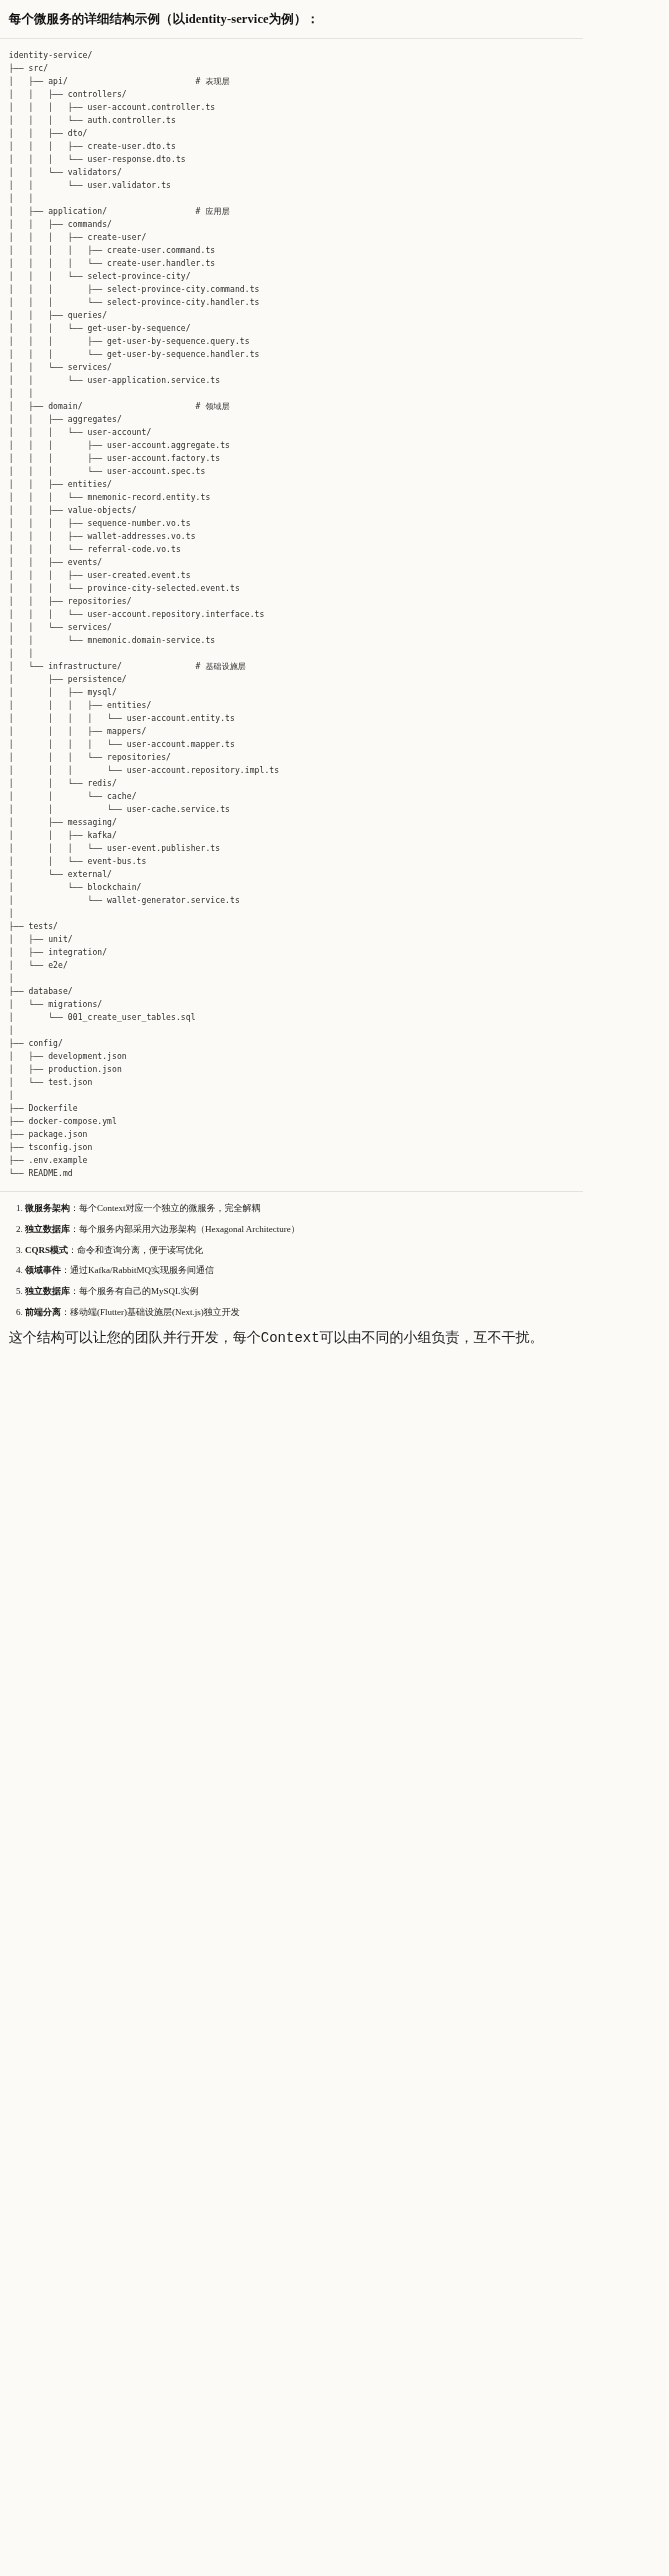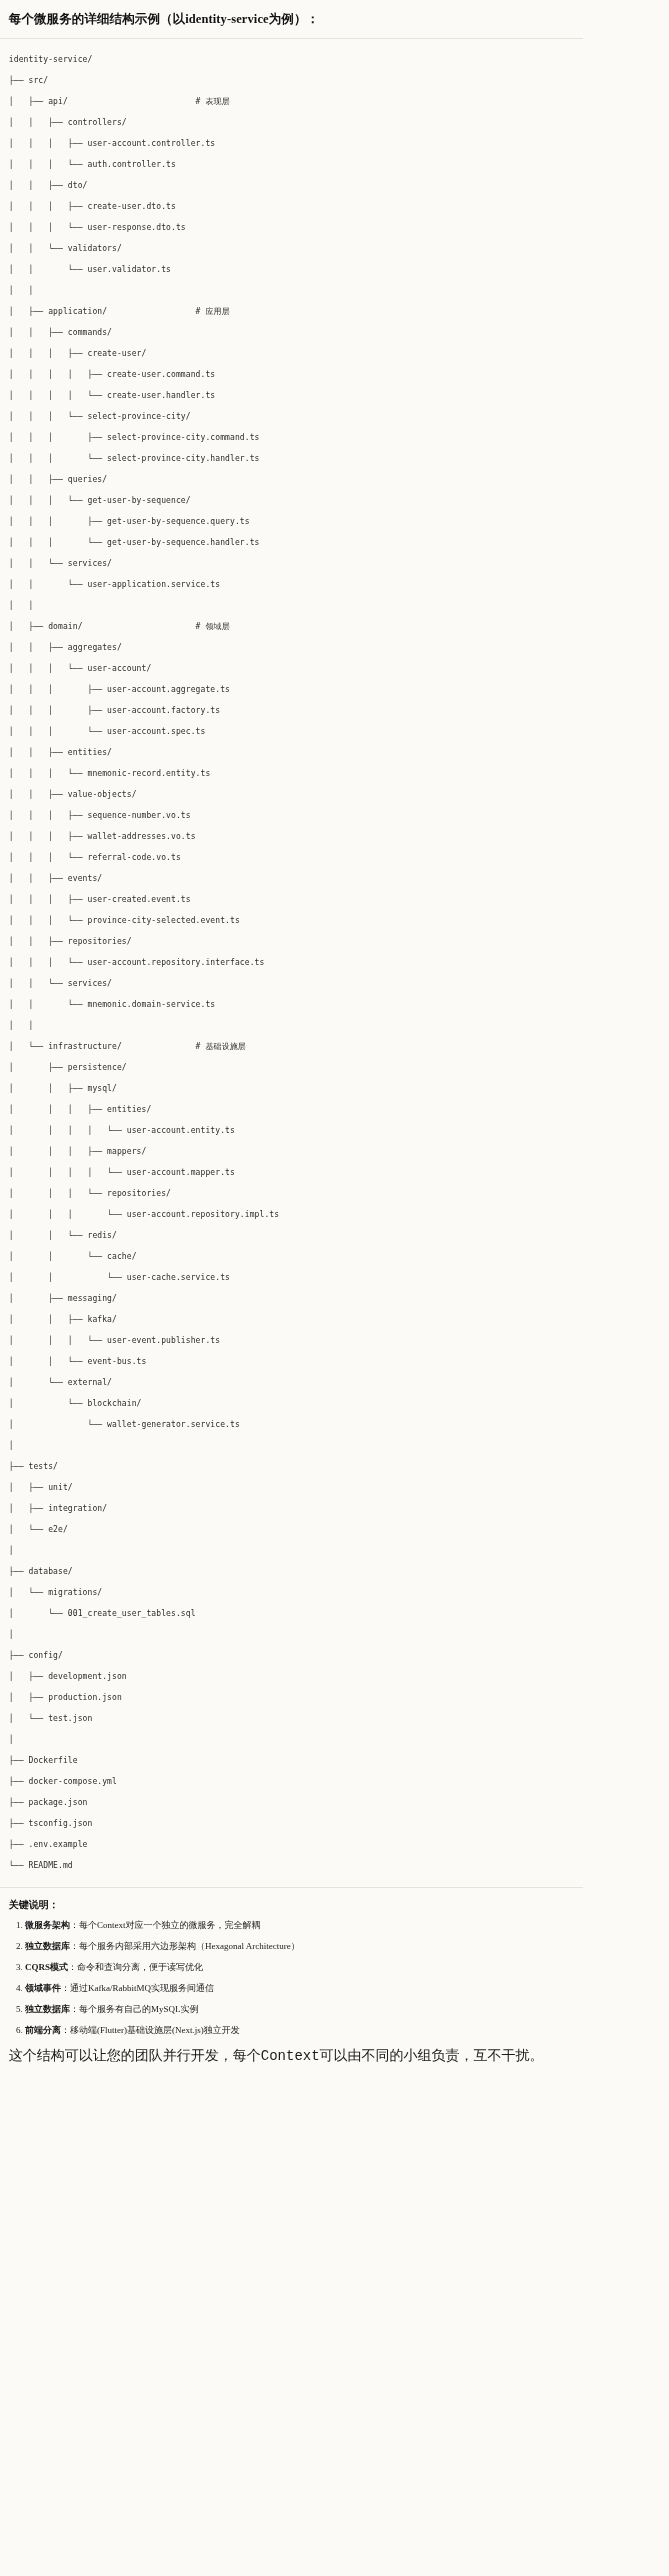--- a/index.html
+++ b/index.html
@@ -42,7 +42,7 @@
     margin: 0;
     font-family: "DejaVu Sans Mono", "Liberation Mono", monospace;
     font-size: 8px;
-    line-height: 21px;
+    line-height: 13px;
     color: #2b2b2b;
     white-space: pre;
     overflow: visible;

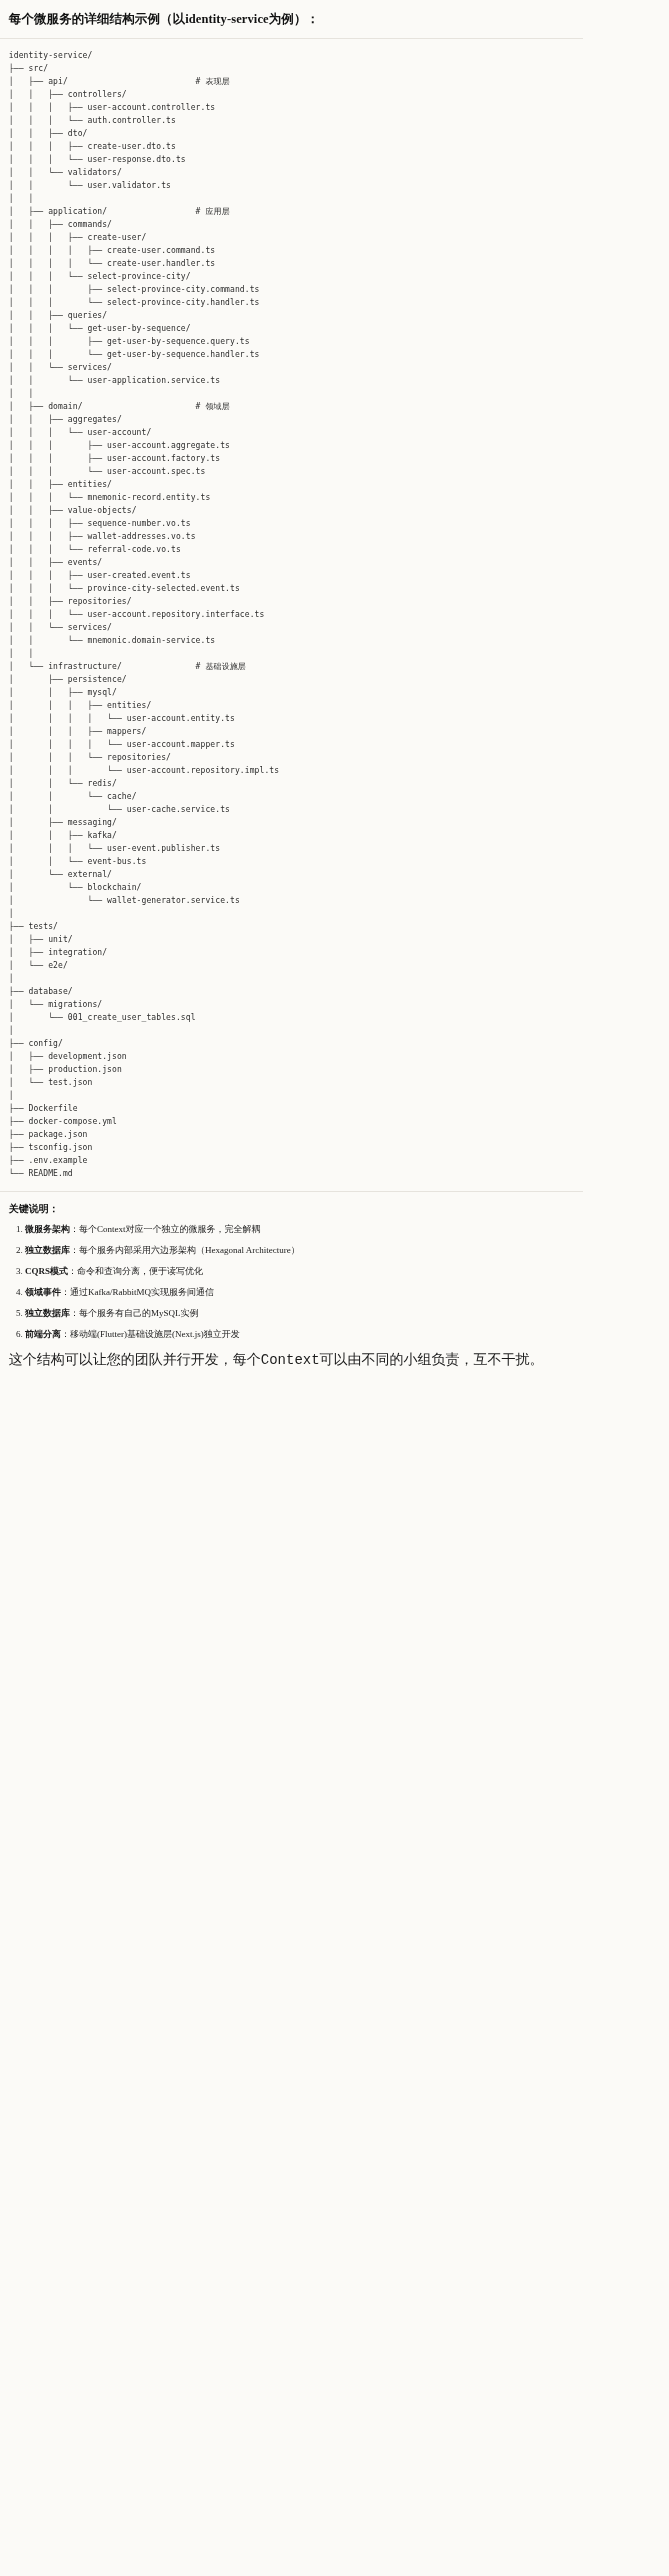--- a/index.html
+++ b/index.html
@@ -183,7 +183,6 @@
   </div>
 
   <div class="notes">
-    <div class="notes-heading">关键说明：</div>
     <ol class="note-list">
         <li><span class="k">微服务架构</span><span>：每个Context对应一个独立的微服务，完全解耦</span></li>
         <li><span class="k">独立数据库</span><span>：每个服务内部采用六边形架构（Hexagonal Architecture）</span></li>

